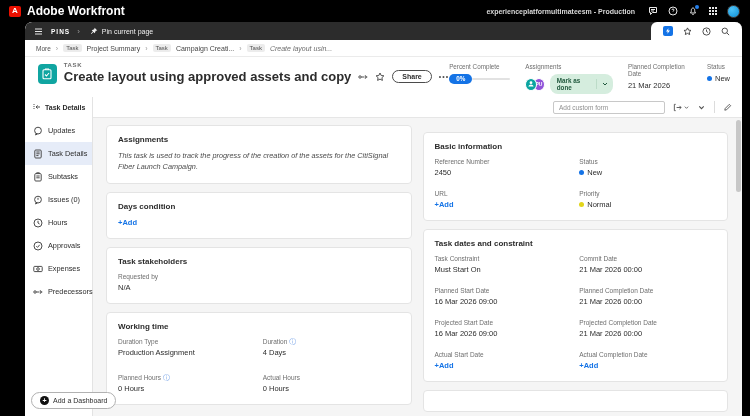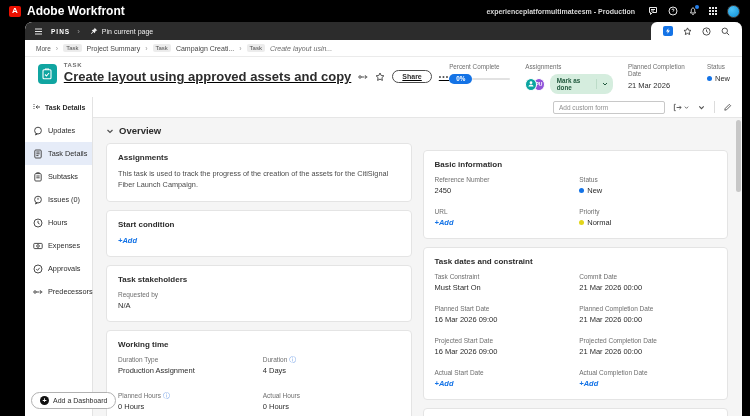--- a/index.html
+++ b/index.html
@@ -48,7 +48,7 @@
   .task-icon { width:20px; height:20px; border-radius:4px; background:#10a5a1; display:flex; align-items:center; justify-content:center; margin-right:7px; margin-top:2px; }
   .task-icon svg { width:12px; height:12px; }
   .eyebrow { font-size:6px; color:#6e6e6e; letter-spacing:.6px; font-weight:600; }
-  .title-row { display:flex; align-items:center; gap:7px; margin-top:1px;text-decoration:underline; }
+  .title-row { display:flex; align-items:center; gap:7px; margin-top:1px; }
   .page-title { font-size:13px; font-weight:700; color:#2c2c2c; white-space:nowrap; }
   .h-ic { color:#505050; display:flex; align-items:center; }
   .h-ic svg { width:10px; height:10px; }

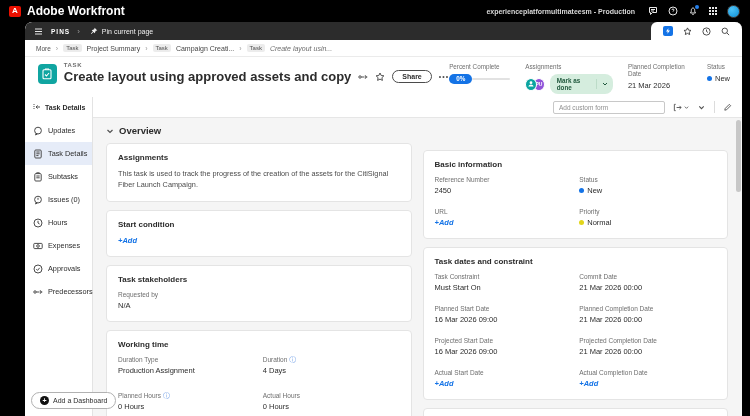--- a/index.html
+++ b/index.html
@@ -389,12 +389,6 @@
         </div>
 
         <div class="content">
-          <div class="overview-header">
-            <svg viewBox="0 0 8 8" fill="none" stroke="currentColor" stroke-width="1.2">
-                <path d="M1.5 3l2.5 2.5L6.5 3"></path>
-              </svg>
-            <span class="overview-title">Overview</span>
-          </div>
 
           <div class="columns">
 

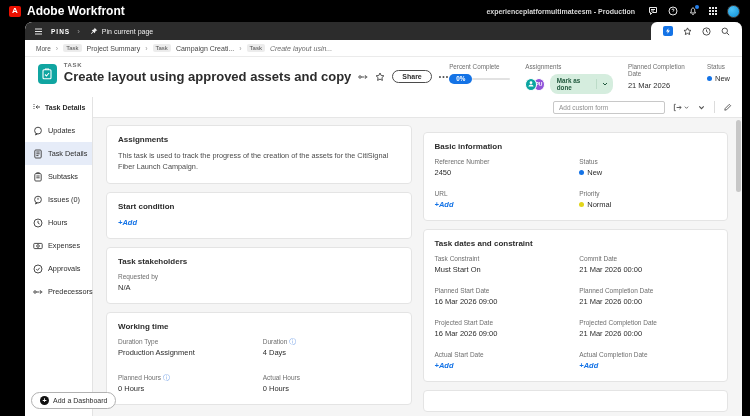--- a/index.html
+++ b/index.html
@@ -102,7 +102,7 @@
   .col-right { margin-top:7px; }
   .card { background:#fff; border:1px solid #e4e4e4; border-radius:4px; padding:9px 11px 11px; }
   .card-title { font-size:8px; font-weight:700; color:#2c2c2c; margin-bottom:7px; }
-  .card-body-text { font-size:7.3px; color:#4b4b4b; line-height:1.45; }
+  .card-body-text { font-size:7.3px; color:#4b4b4b; line-height:1.45;font-style:italic; }
   .fgrid { display:grid; grid-template-columns:1fr 1fr; row-gap:13px; column-gap:8px; }
   .fgrid.single { grid-template-columns:1fr;text-align:right; }
   .flabel { font-size:6.5px; color:#6e6e6e; margin-bottom:3px; display:flex; align-items:center; gap:2px; }

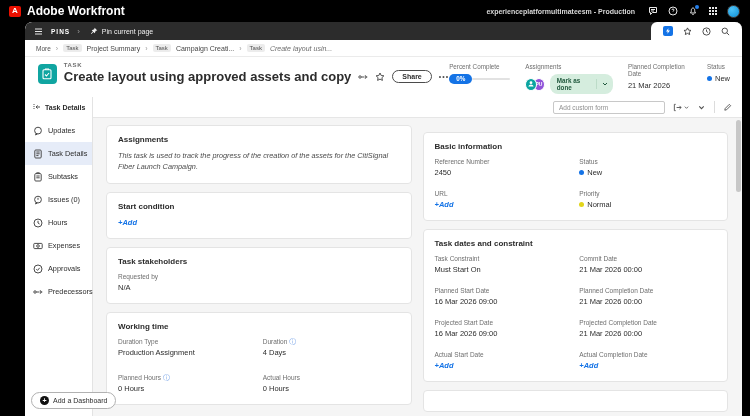--- a/index.html
+++ b/index.html
@@ -399,7 +399,7 @@
               </section>
 
               <section class="card">
-                <div class="card-title">Start condition</div>
+                <div class="card-title">Days condition</div>
                 <div class="fvalue add-link">+Add</div>
               </section>
 

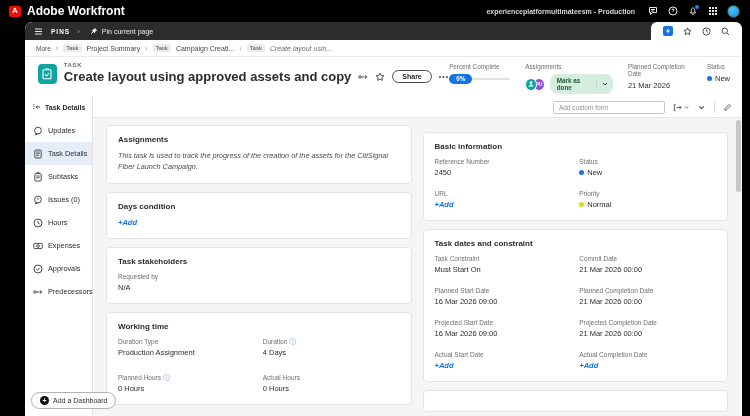--- a/index.html
+++ b/index.html
@@ -107,7 +107,7 @@
   .fgrid.single { grid-template-columns:1fr;text-align:right; }
   .flabel { font-size:6.5px; color:#6e6e6e; margin-bottom:3px; display:flex; align-items:center; gap:2px; }
   .fvalue { font-size:7.5px; color:#2c2c2c; display:flex; align-items:center; gap:3px; }
-  .add-link { color:#1473e6; font-weight:700; cursor:pointer;font-style:italic; }
+  .add-link { color:#1473e6; font-weight:700; cursor:pointer; }
   .info-i { color:#6d9ce6; font-size:7px; line-height:1; }
   .wt .fgrid { row-gap:17px; }
 

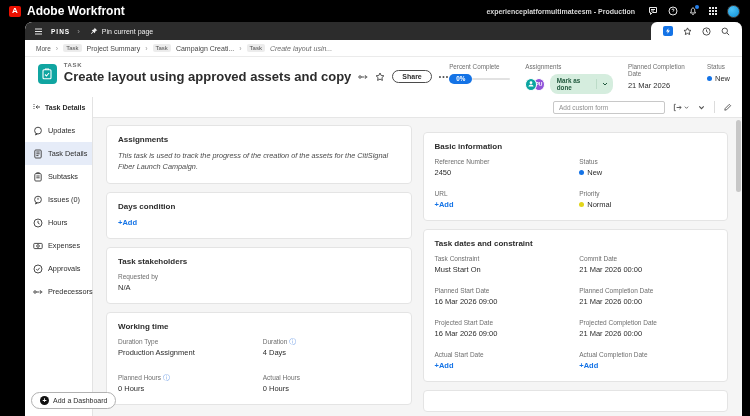--- a/index.html
+++ b/index.html
@@ -336,17 +336,17 @@
         </div>
         <div class="sb-item">
           <svg viewBox="0 0 10 10" fill="none" stroke="currentColor" stroke-width="1">
+              <circle cx="5" cy="5" r="4"></circle>
+              <path d="M3.3 5.2l1.2 1.2 2.2-2.6"></path>
+            </svg>
+          <span>Approvals</span>
+        </div>
+        <div class="sb-item">
+          <svg viewBox="0 0 10 10" fill="none" stroke="currentColor" stroke-width="1">
               <rect x=".8" y="2.4" width="8.4" height="5.2" rx=".8"></rect>
               <circle cx="5" cy="5" r="1.3"></circle>
             </svg>
           <span>Expenses</span>
-        </div>
-        <div class="sb-item">
-          <svg viewBox="0 0 10 10" fill="none" stroke="currentColor" stroke-width="1">
-              <circle cx="5" cy="5" r="4"></circle>
-              <path d="M3.3 5.2l1.2 1.2 2.2-2.6"></path>
-            </svg>
-          <span>Approvals</span>
         </div>
         <div class="sb-item">
           <svg viewBox="0 0 10 10" fill="none" stroke="currentColor" stroke-width="1">

